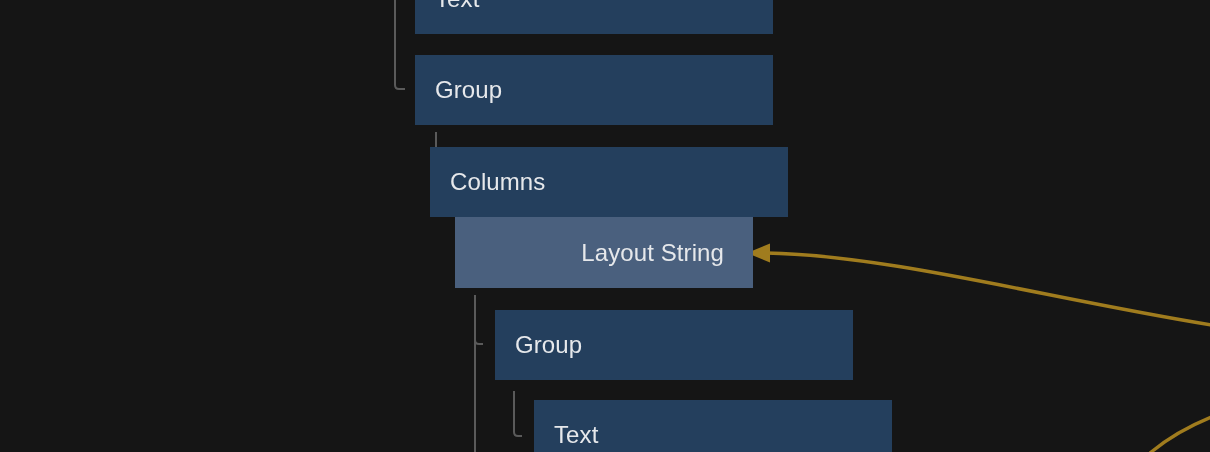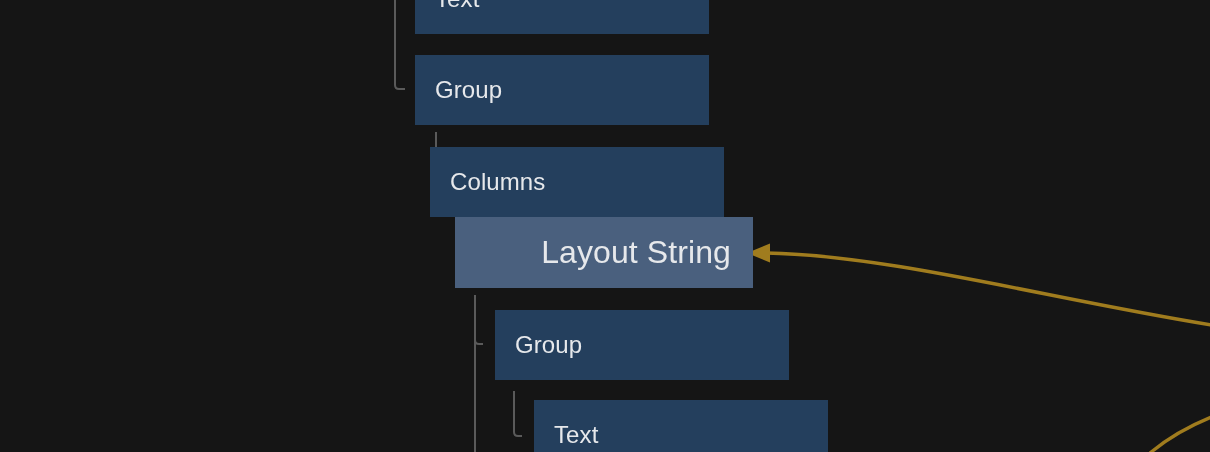--- a/index.html
+++ b/index.html
@@ -21,7 +21,7 @@
   }
   .node{
     position:absolute;
-    width:294px;
+    width:358px;
     height:70px;
     background:var(--node);
     color:var(--text);

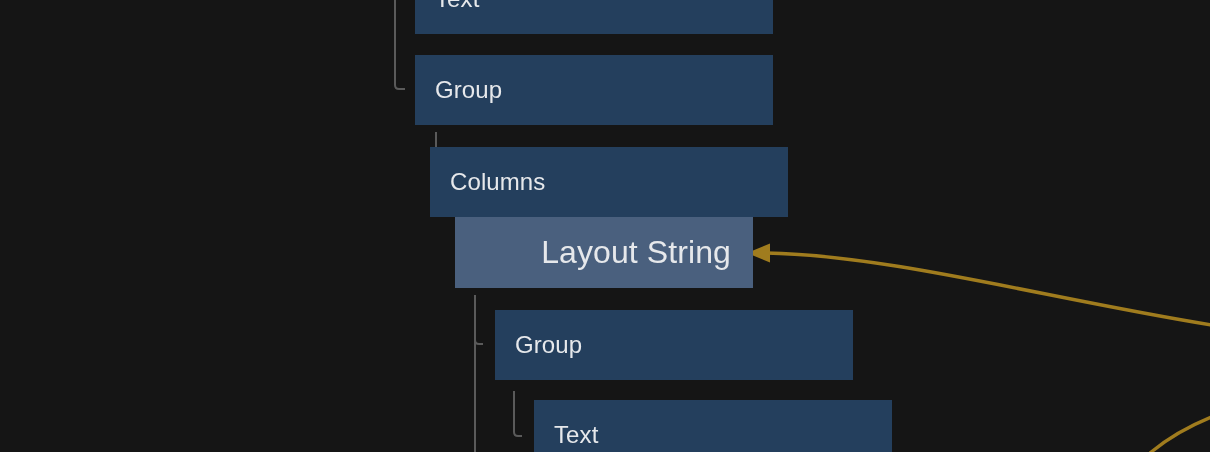--- a/index.html
+++ b/index.html
@@ -40,8 +40,8 @@
     display:flex;
     align-items:center;
     justify-content:flex-end;
-    padding-right:22px;
-    font-size:32px;
+    padding-right:29px;
+    font-size:24px;
     letter-spacing:0.1px;
   }
   .b1{left:415px;top:-36px;}

